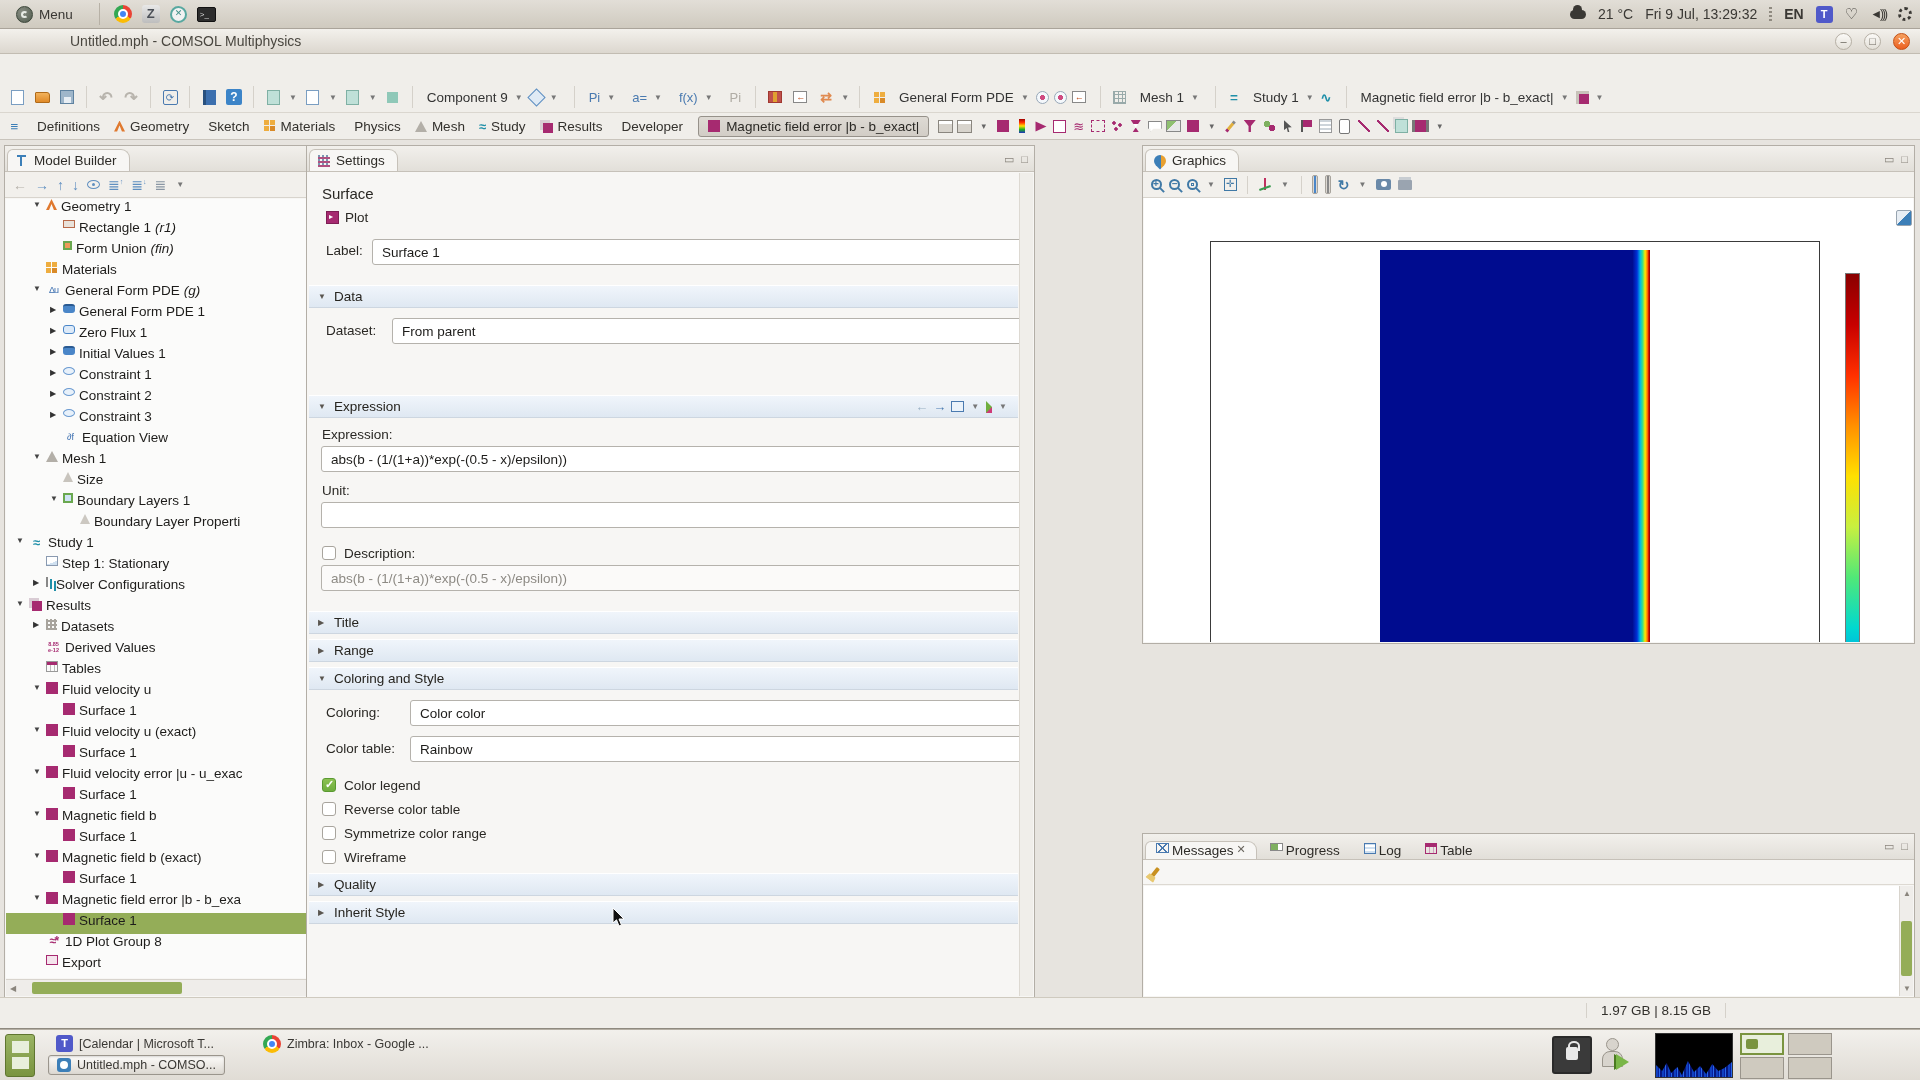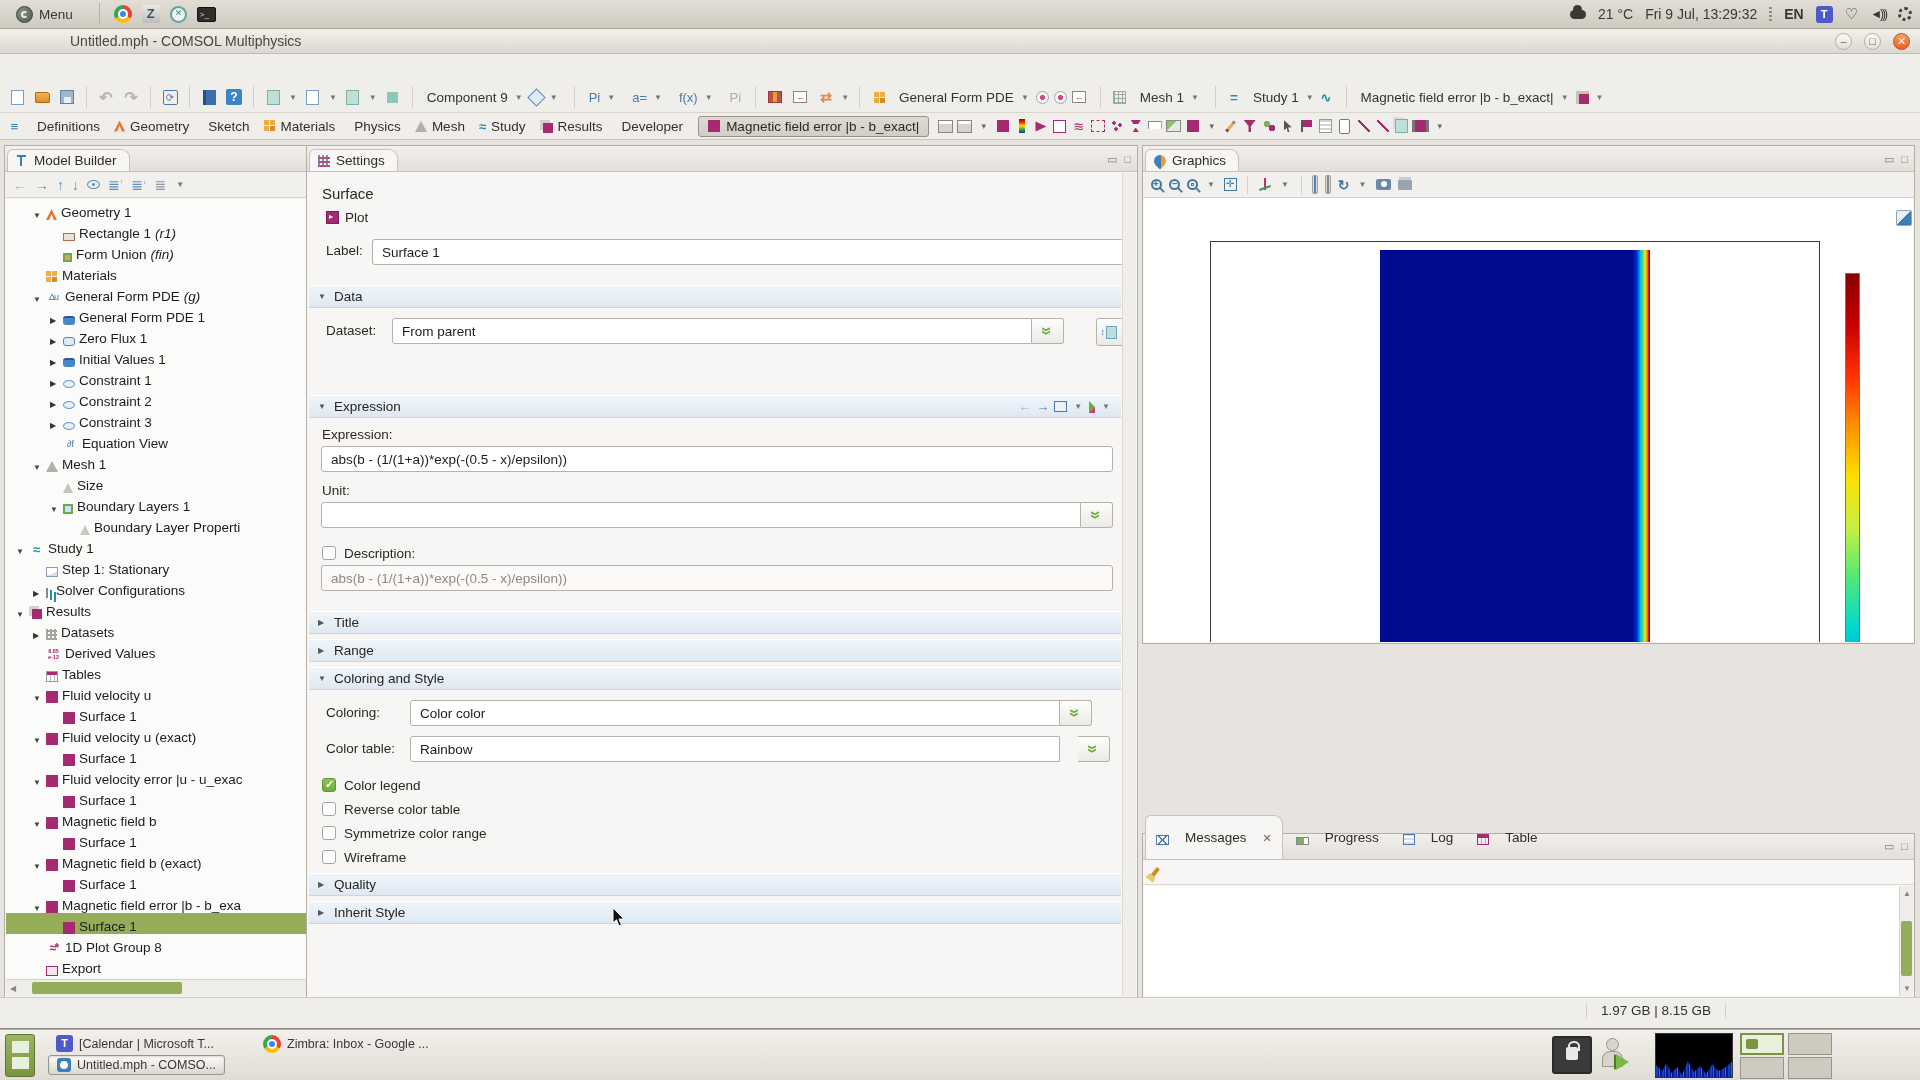--- a/index.html
+++ b/index.html
@@ -769,7 +769,7 @@
       </div>
     </div>
 
-    <div class="panel" style="left:306px;top:116px;width:832px;height:853px;">
+    <div class="panel" style="left:306px;top:116px;width:729px;height:853px;">
       <div class="phead">
         <span class="ptab">
           <span class="tab-set-icon"></span>

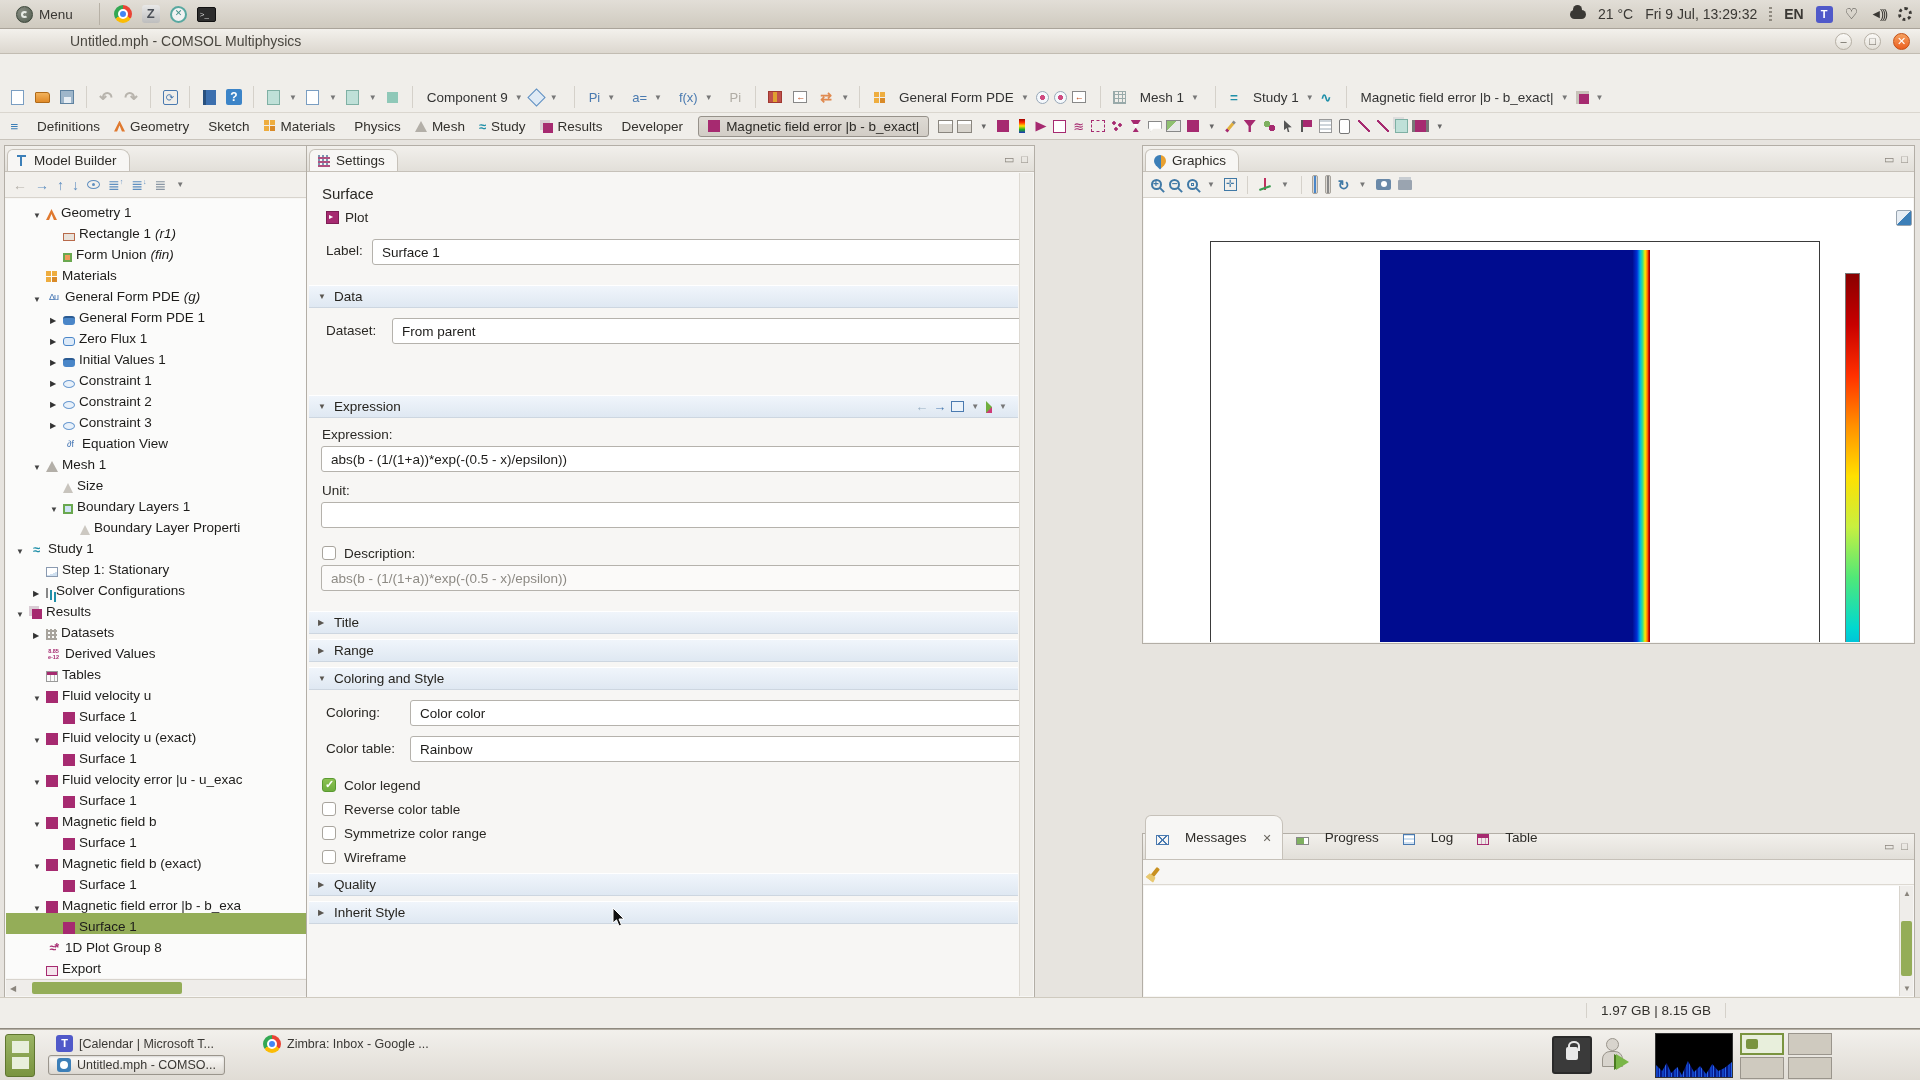--- a/index.html
+++ b/index.html
@@ -122,7 +122,7 @@
   .eye{width:13px;height:9px;border:1px solid #5f8fc0;border-radius:50%;position:relative;}
   .eye::after{content:'';position:absolute;left:4px;top:2px;width:3px;height:3px;background:#5f8fc0;border-radius:50%;}
   .tree{position:absolute;left:1px;top:53px;right:15px;bottom:19px;background:#fbfbfa;overflow:hidden;}
-  .tree-row{height:21px;display:flex;align-items:flex-end;white-space:nowrap;padding-left:calc(10px + var(--depth,0)*17px);color:#1d1c1a;}
+  .tree-row{height:21px;display:flex;align-items:flex-start;white-space:nowrap;padding-left:calc(10px + var(--depth,0)*17px);color:#1d1c1a;}
   .tree-row.selected{background:#94ad58;}
   .arrow{width:13px;font-size:9px;color:#444;flex:none;}
   .ar-exp::before{content:'▼';font-size:8px;}

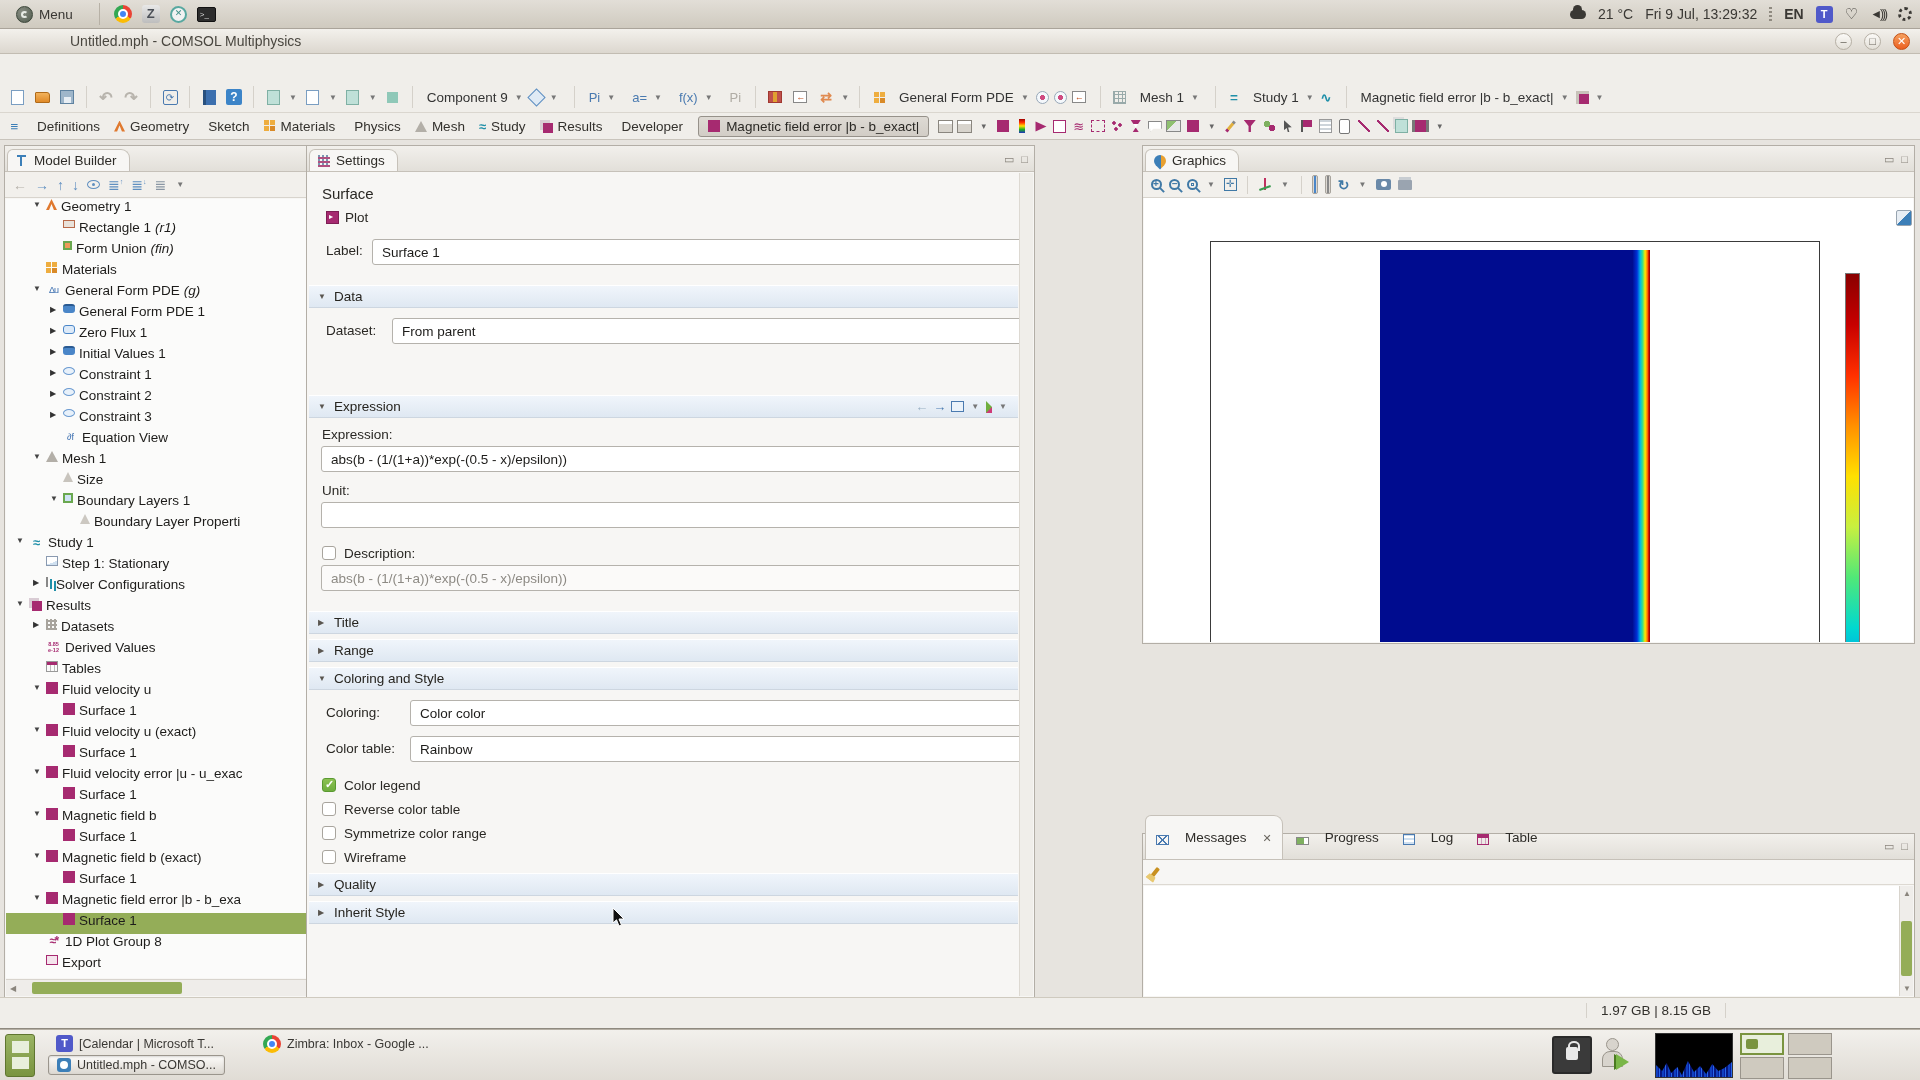--- a/index.html
+++ b/index.html
@@ -226,7 +226,7 @@
 
   
   .msg-tabs{display:flex;align-items:flex-end;height:26px;background:linear-gradient(#f2f0ec,#e2dfd9);border-bottom:1px solid #c6c1b9;}
-  .msg-tab{display:flex;align-items:flex-end;gap:16px;padding:14px 10px;margin-left:2px;color:#2e2c28;border:1px solid transparent;border-bottom:none;border-radius:6px 9px 0 0;}
+  .msg-tab{display:flex;align-items:flex-start;gap:3px;padding:1px 10px;margin-left:2px;color:#2e2c28;border:1px solid transparent;border-bottom:none;border-radius:6px 9px 0 0;}
   .msg-tab.active{background:#f7f6f4;border-color:#c6c1b9;}
   .close-x{display:none;color:#6a665f;font-size:11px;}
   .msg-tab.active .close-x{display:inline;}

